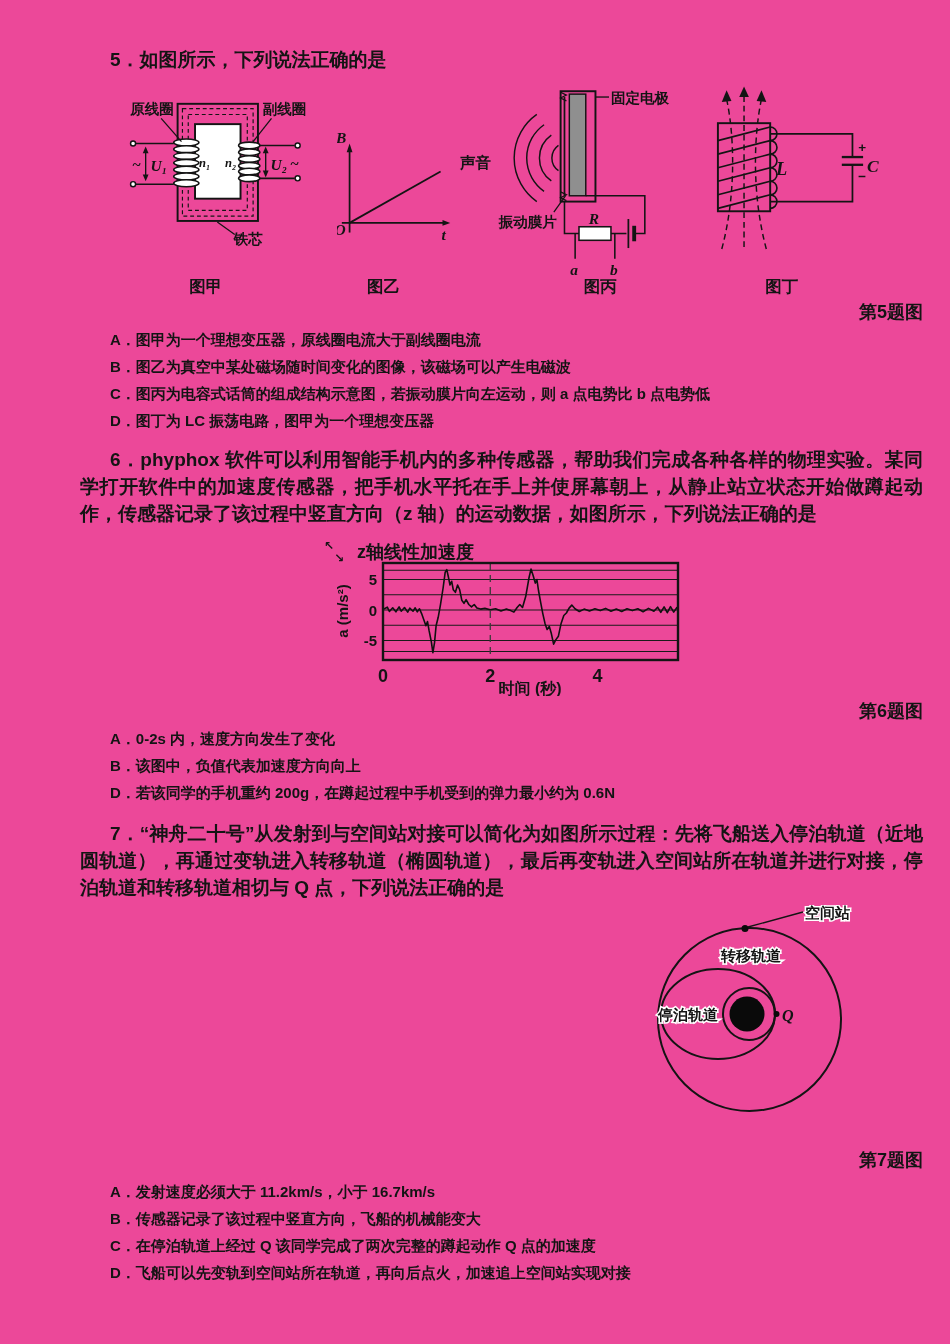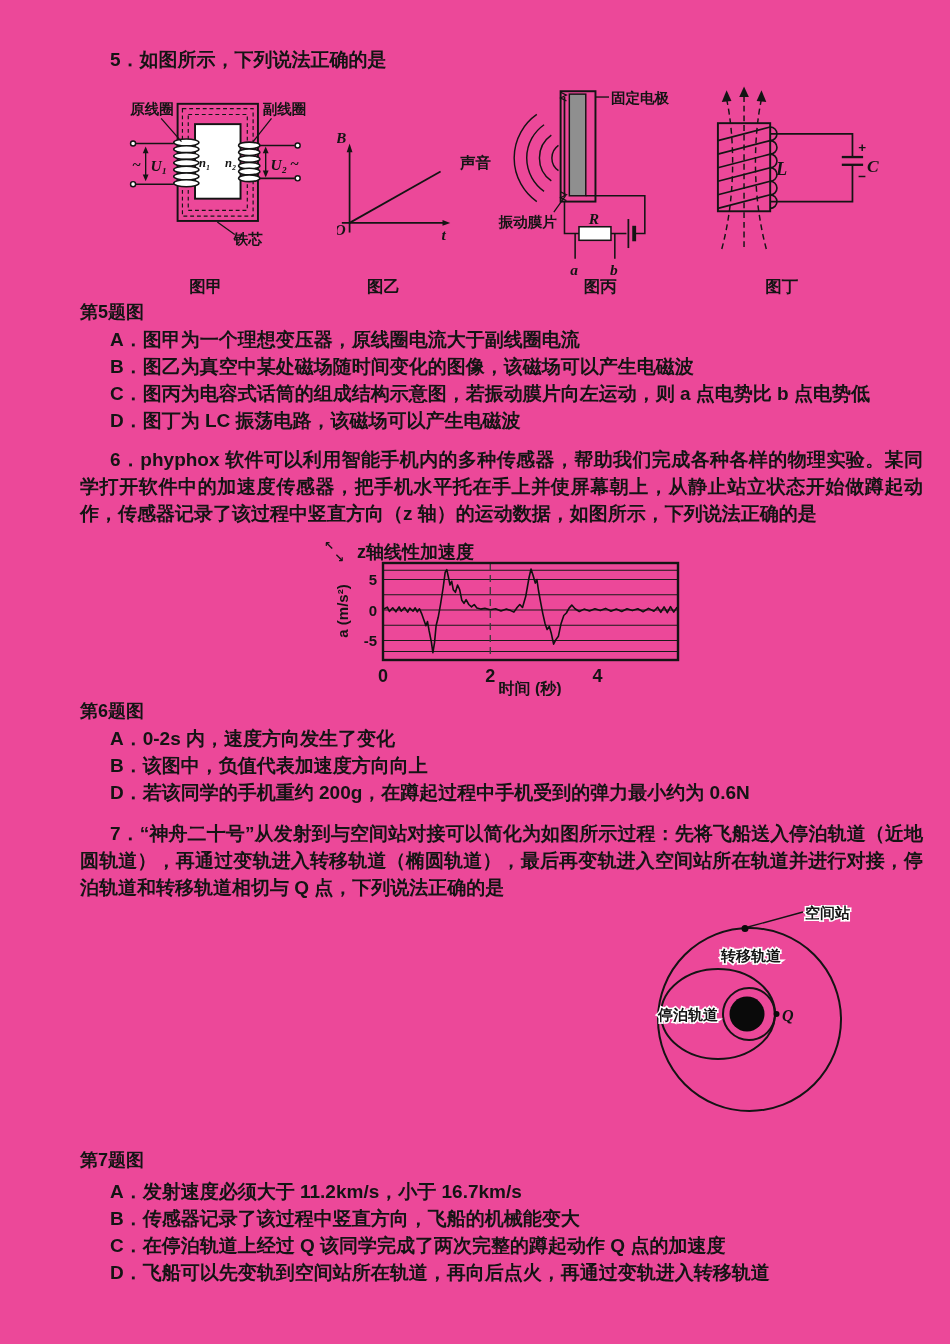--- a/index.html
+++ b/index.html
@@ -9,7 +9,7 @@
   p{margin:0;}
   .stem{font-size:19px;line-height:27px;font-weight:600;text-align:justify;text-indent:30px;}
   .opt{font-size:19px;line-height:27px;font-weight:600;margin-left:30px;text-align:justify;}
-  .figcap-center{text-align:left;font-size:18px;font-weight:600;line-height:27px;}
+  .figcap-center{text-align:right;font-size:18px;font-weight:600;line-height:27px;}
   .figstrip{display:flex;align-items:flex-start;margin:6px 0 0 25px;height:220px;}
   .figstrip svg{display:block;}
   svg text{fill:#141414;}

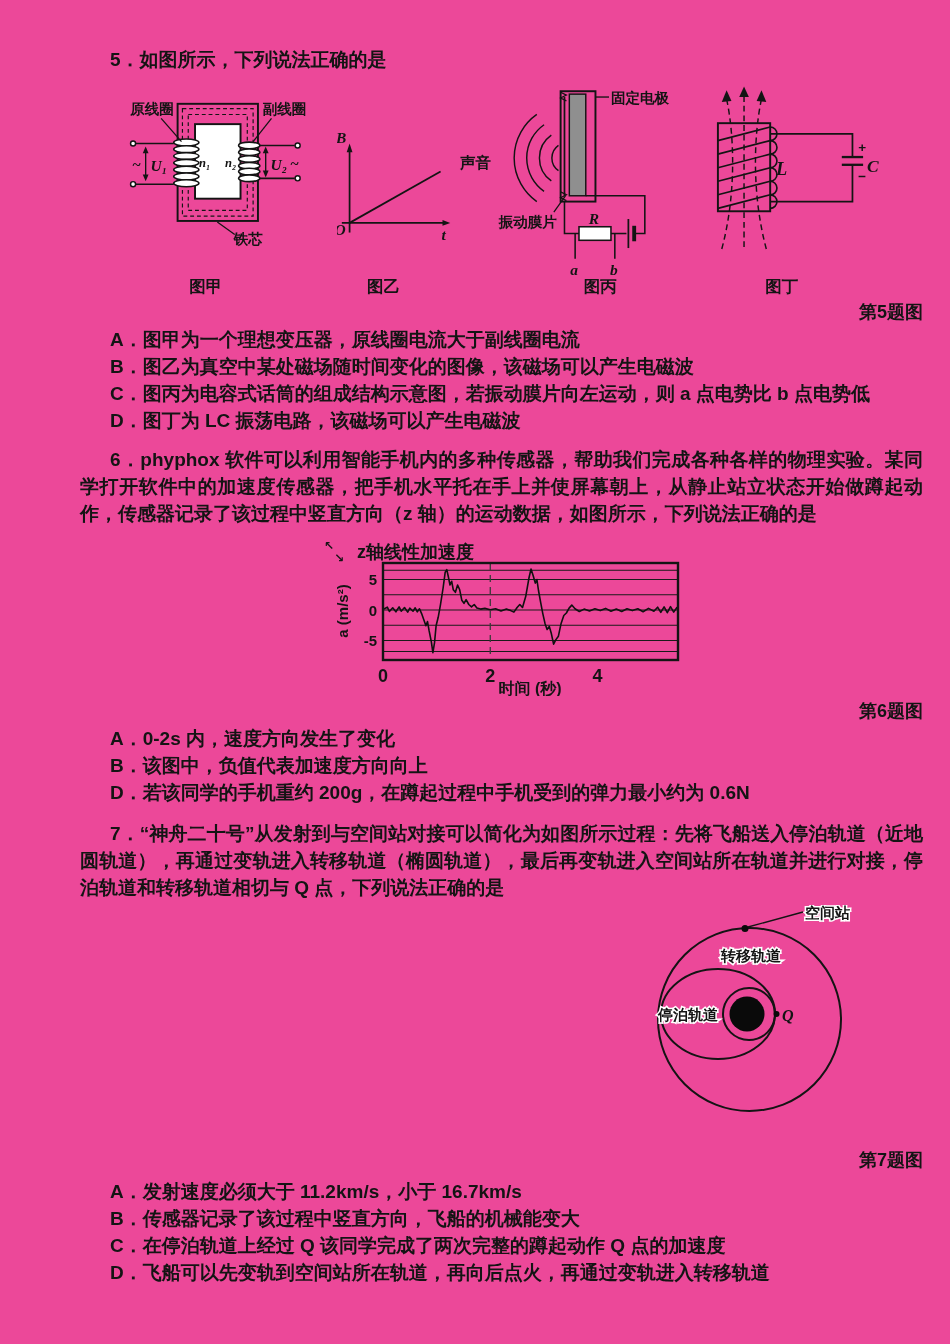--- a/index.html
+++ b/index.html
@@ -8,7 +8,7 @@
   .content{padding:46px 52px 0 55px;}
   p{margin:0;}
   .stem{font-size:19px;line-height:27px;font-weight:600;text-align:justify;text-indent:30px;}
-  .opt{font-size:19px;line-height:27px;font-weight:600;margin-left:30px;text-align:justify;}
+  .opt{font-size:15px;line-height:27px;font-weight:600;margin-left:30px;text-align:justify;}
   .figcap-center{text-align:right;font-size:18px;font-weight:600;line-height:27px;}
   .figstrip{display:flex;align-items:flex-start;margin:6px 0 0 25px;height:220px;}
   .figstrip svg{display:block;}

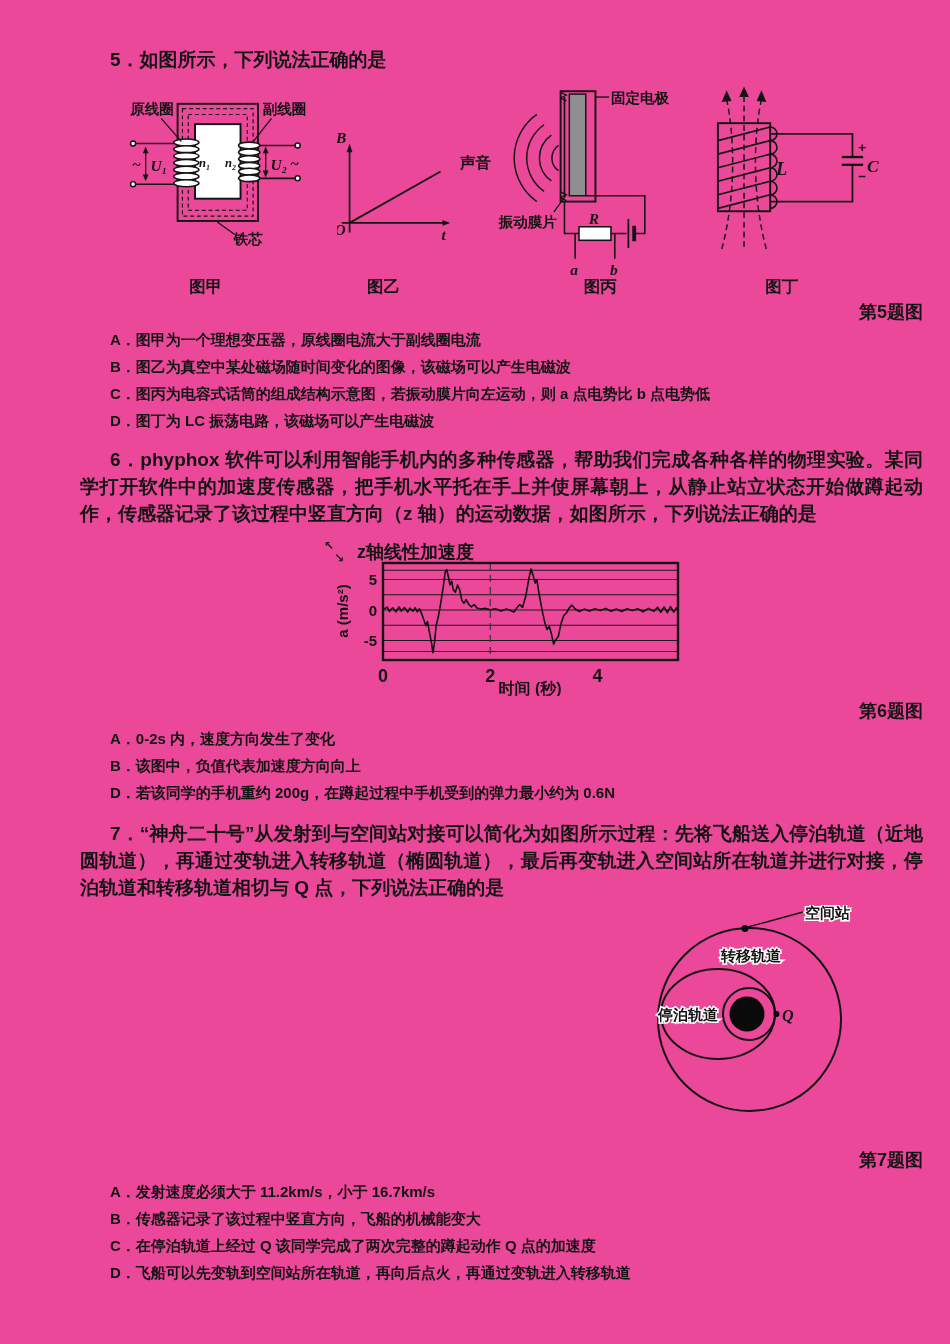--- a/index.html
+++ b/index.html
@@ -189,7 +189,7 @@
   <p class="opt">A．图甲为一个理想变压器，原线圈电流大于副线圈电流</p>
   <p class="opt">B．图乙为真空中某处磁场随时间变化的图像，该磁场可以产生电磁波</p>
   <p class="opt">C．图丙为电容式话筒的组成结构示意图，若振动膜片向左运动，则 a 点电势比 b 点电势低</p>
-  <p class="opt">D．图丁为 LC 振荡电路，该磁场可以产生电磁波</p>
+  <p class="opt">D．图丁为 LC 振荡电路，图甲为一个理想变压器</p>
 
   <p class="stem q6stem">6．phyphox 软件可以利用智能手机内的多种传感器，帮助我们完成各种各样的物理实验。某同学打开软件中的加速度传感器，把手机水平托在手上并使屏幕朝上，从静止站立状态开始做蹲起动作，传感器记录了该过程中竖直方向（z 轴）的运动数据，如图所示，下列说法正确的是</p>
 

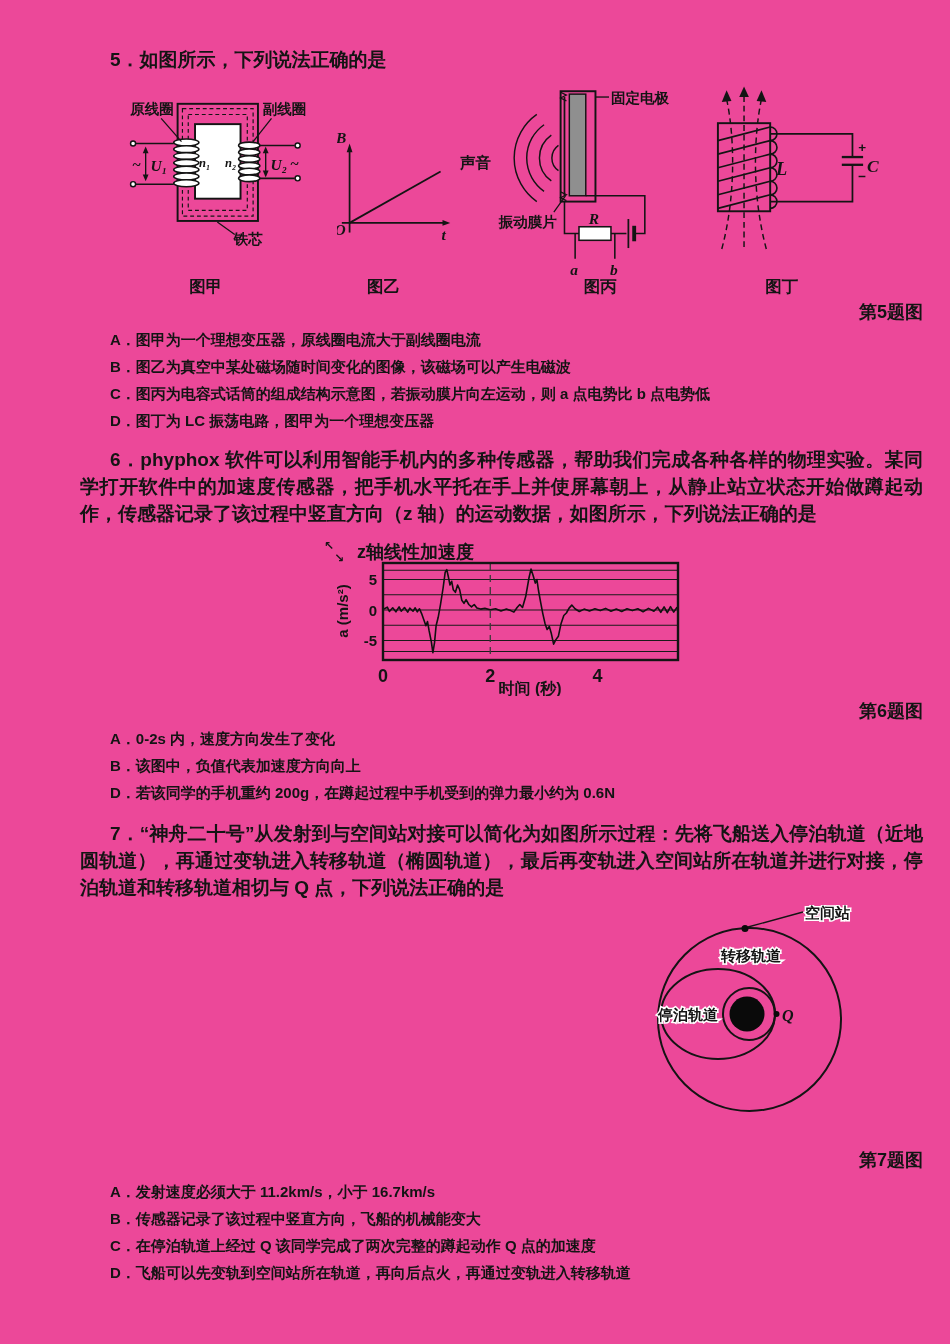--- a/index.html
+++ b/index.html
@@ -250,7 +250,7 @@
   <p class="opt" style="margin-top:4px">A．发射速度必须大于 11.2km/s，小于 16.7km/s</p>
   <p class="opt">B．传感器记录了该过程中竖直方向，飞船的机械能变大</p>
   <p class="opt">C．在停泊轨道上经过 Q 该同学完成了两次完整的蹲起动作 Q 点的加速度</p>
-  <p class="opt">D．飞船可以先变轨到空间站所在轨道，再向后点火，再通过变轨进入转移轨道</p>
+  <p class="opt">D．飞船可以先变轨到空间站所在轨道，再向后点火，加速追上空间站实现对接</p>
 
 </div>
 </div>

